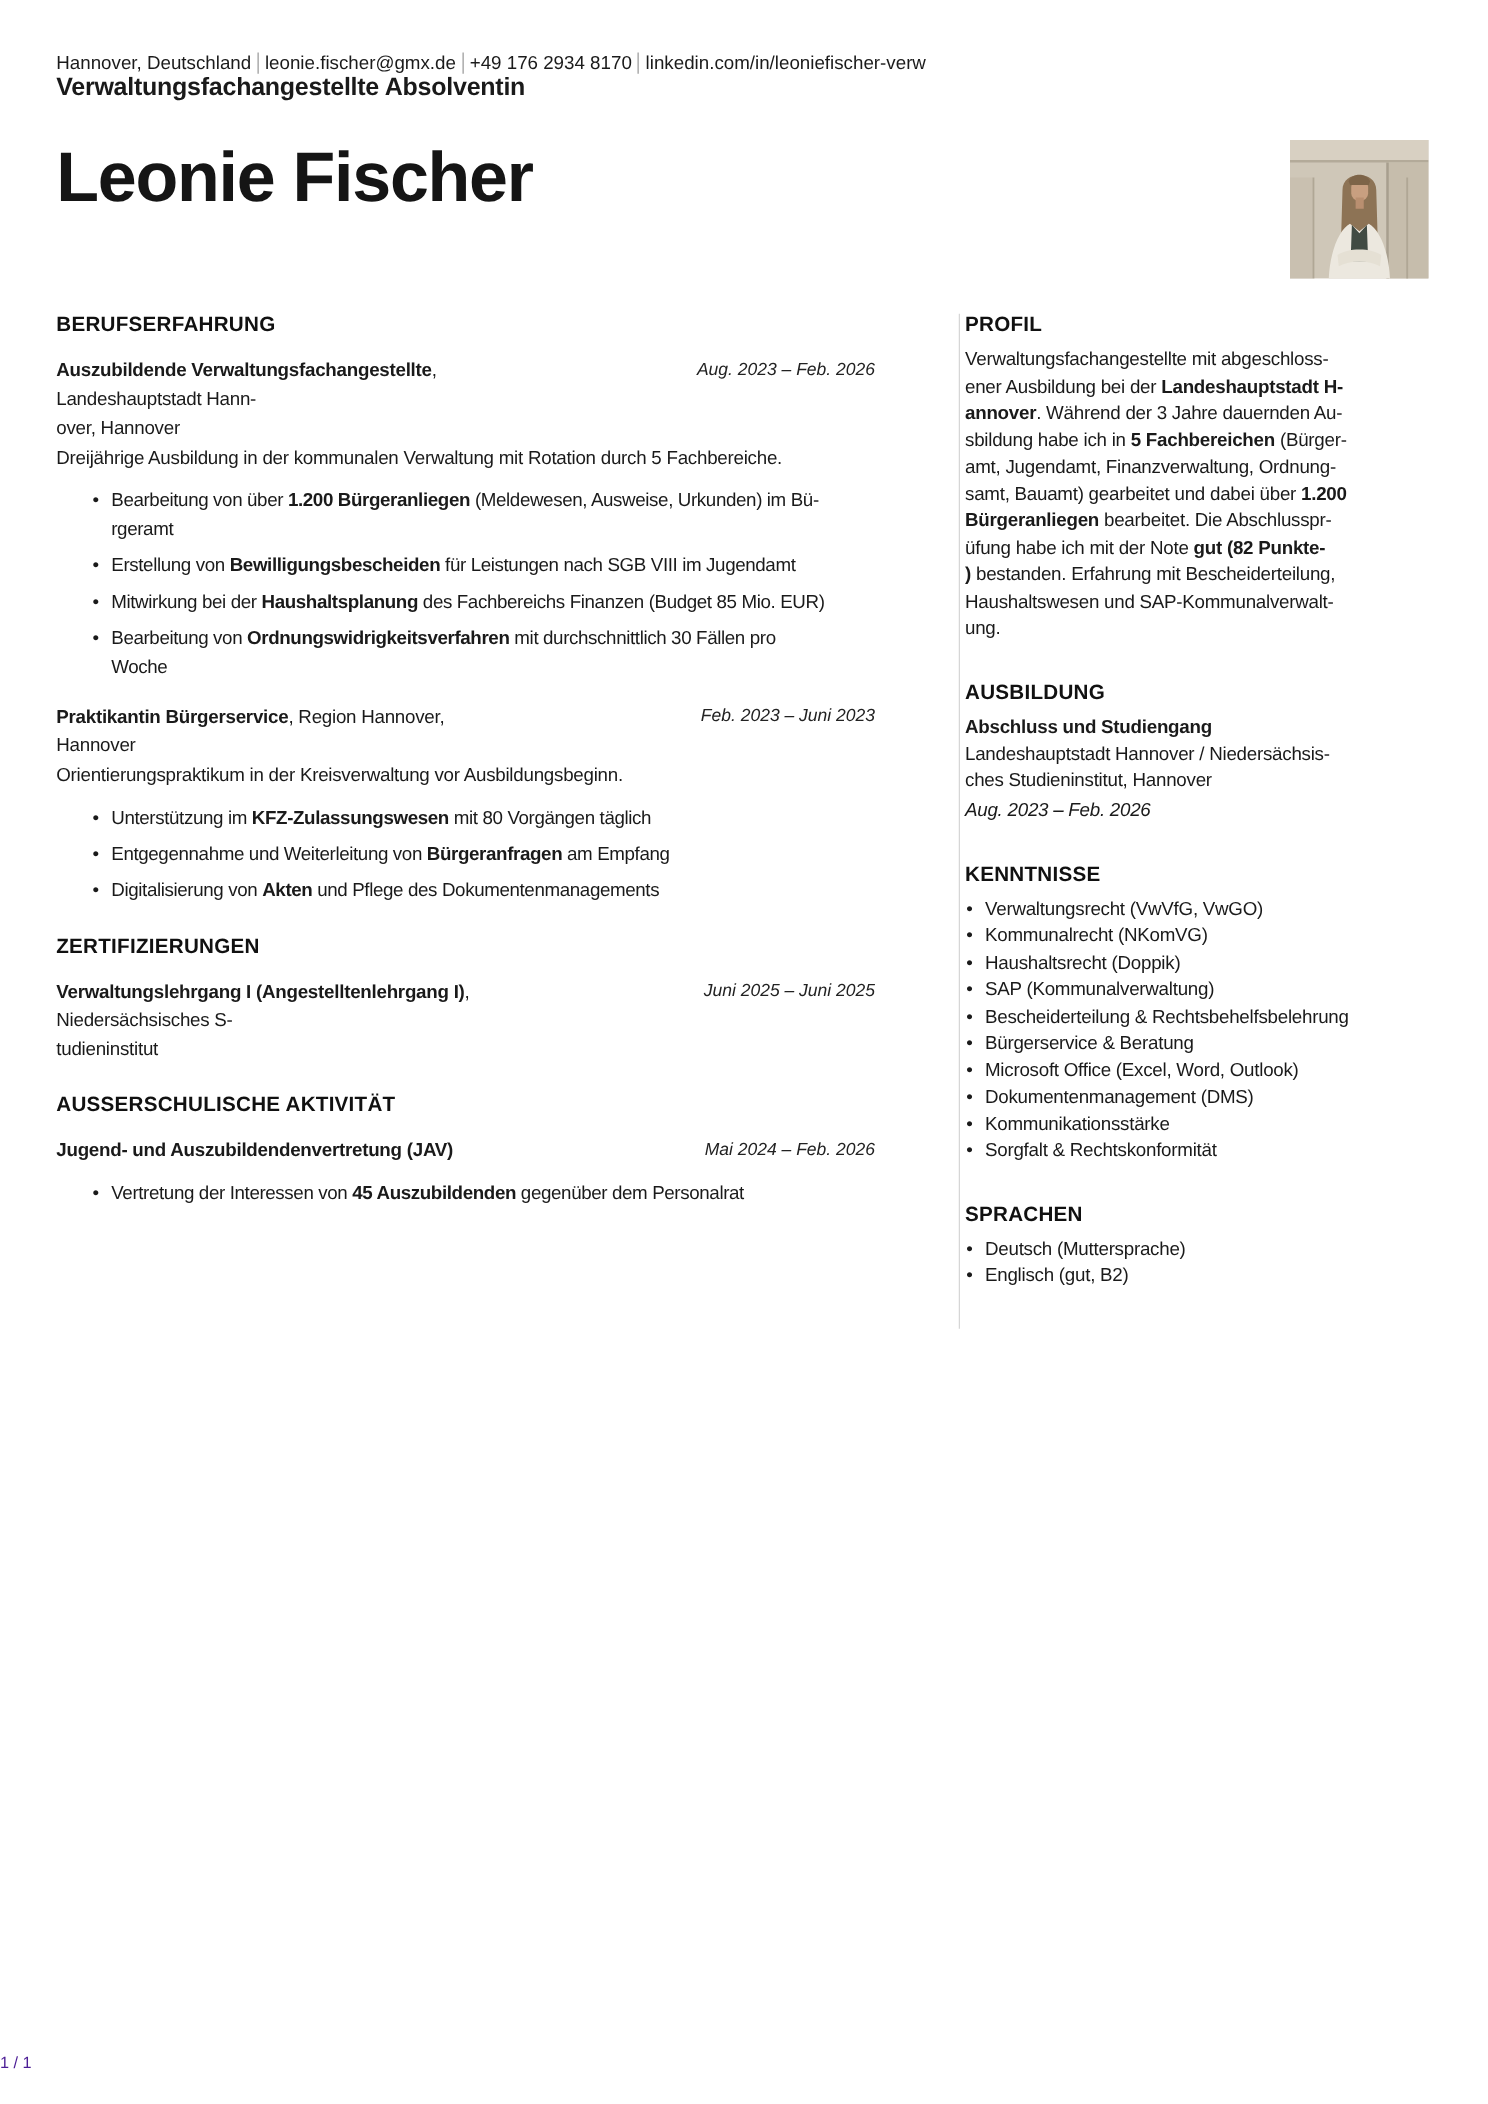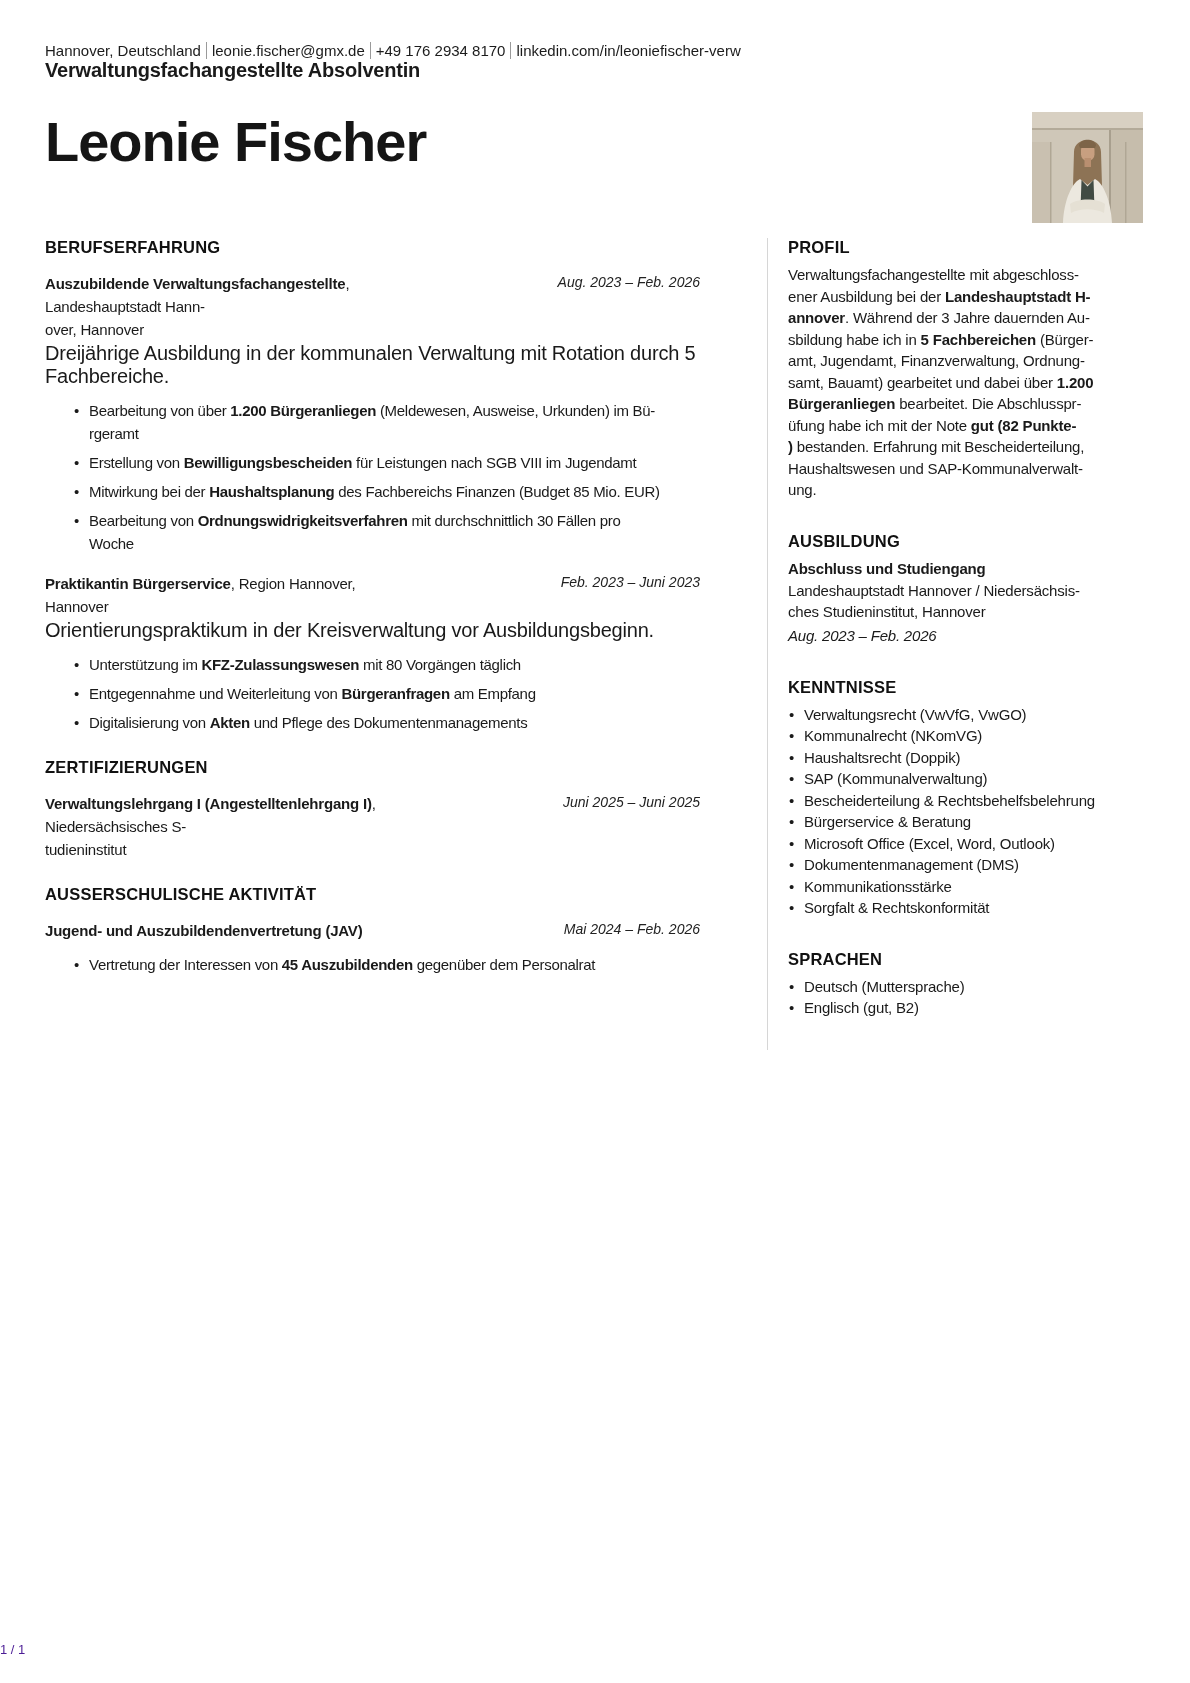--- a/index.html
+++ b/index.html
@@ -22,7 +22,7 @@
   .photo { position:absolute; left:1032px; top:112px; width:111px; height:111px; overflow:hidden; }
 
   
-  .columns { position:absolute; left:45px; top:238px; width:1100px; display:flex; align-items:stretch; }
+  .columns { position:absolute; left:45px; top:251px; width:1100px; display:flex; align-items:stretch; }
   .left-col  { width:655px; }
   .divider   { width:1px; background:#d6d6d6; margin-left:67px; }
   .right-col { width:356px; margin-left:20px; }

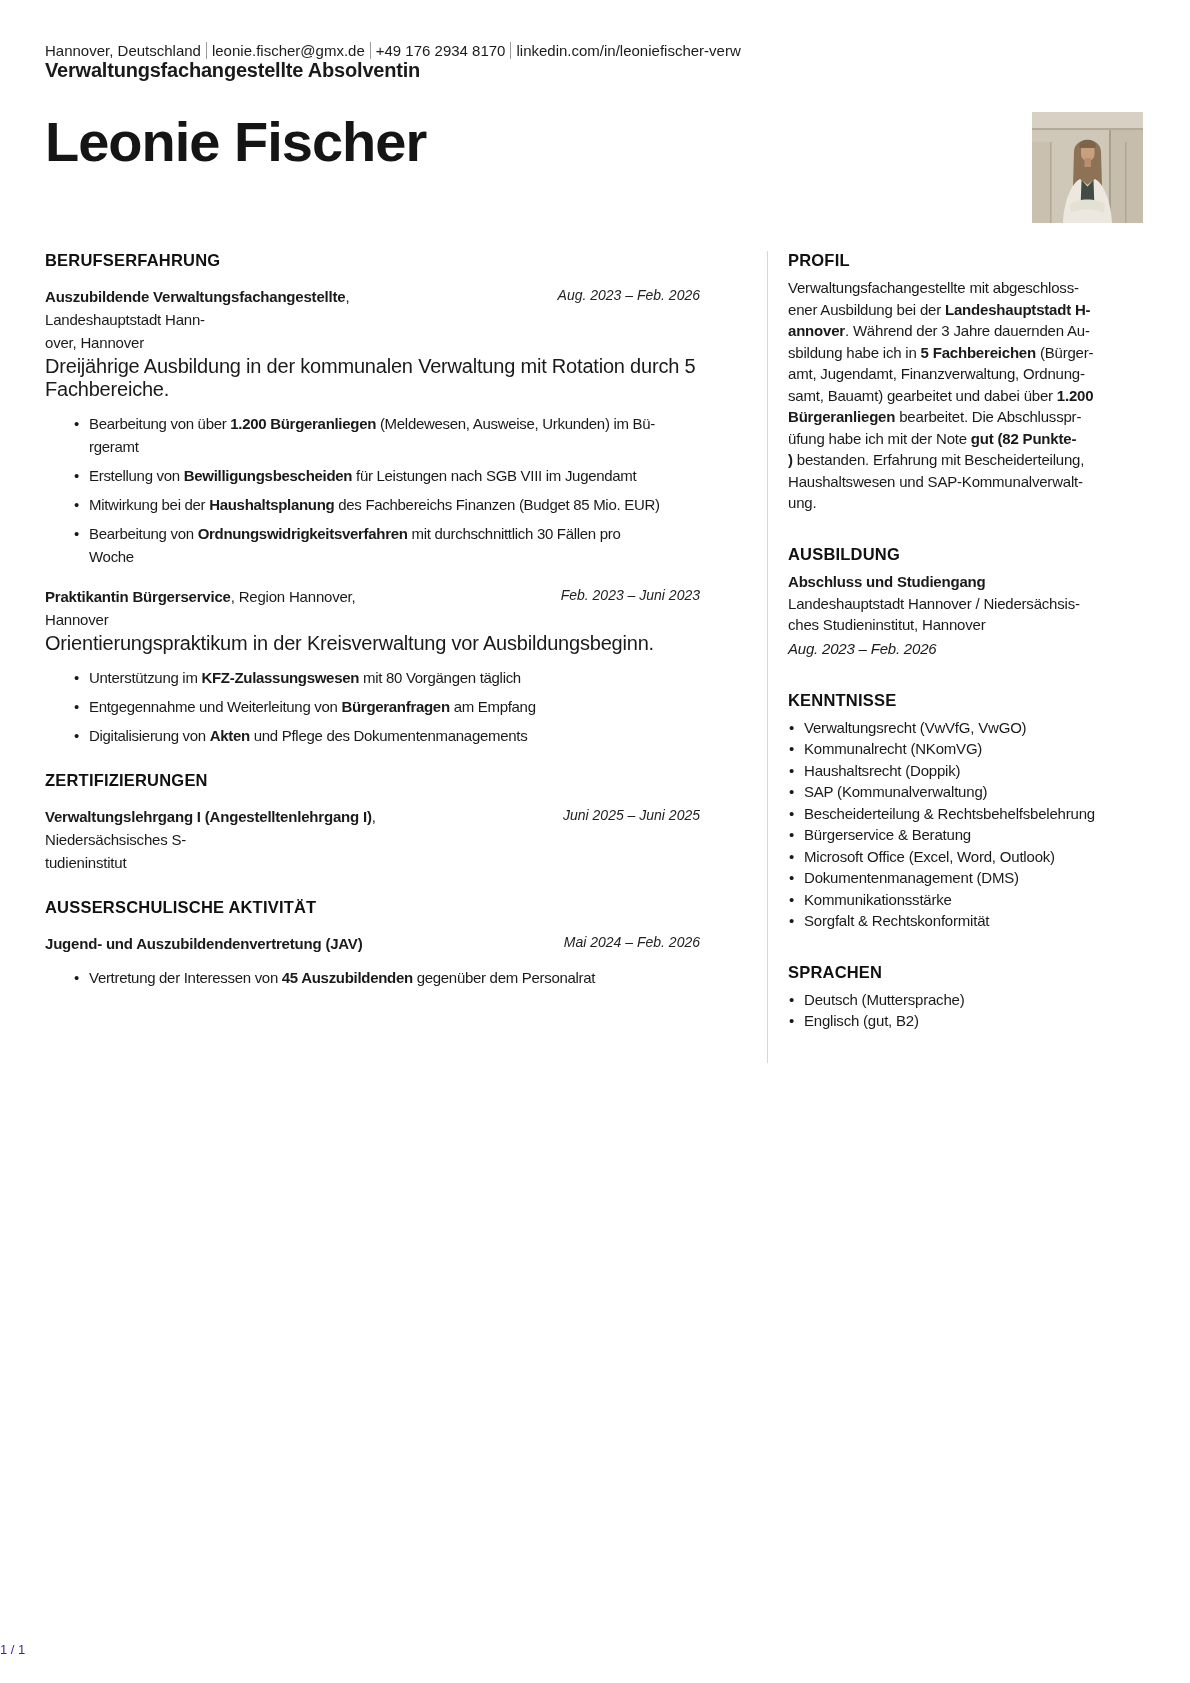--- a/index.html
+++ b/index.html
@@ -25,7 +25,7 @@
   .columns { position:absolute; left:45px; top:251px; width:1100px; display:flex; align-items:stretch; }
   .left-col  { width:655px; }
   .divider   { width:1px; background:#d6d6d6; margin-left:67px; }
-  .right-col { width:356px; margin-left:20px; }
+  .right-col { width:356px; margin-left:4px; }
 
   
   .sec { margin-bottom:24px; }

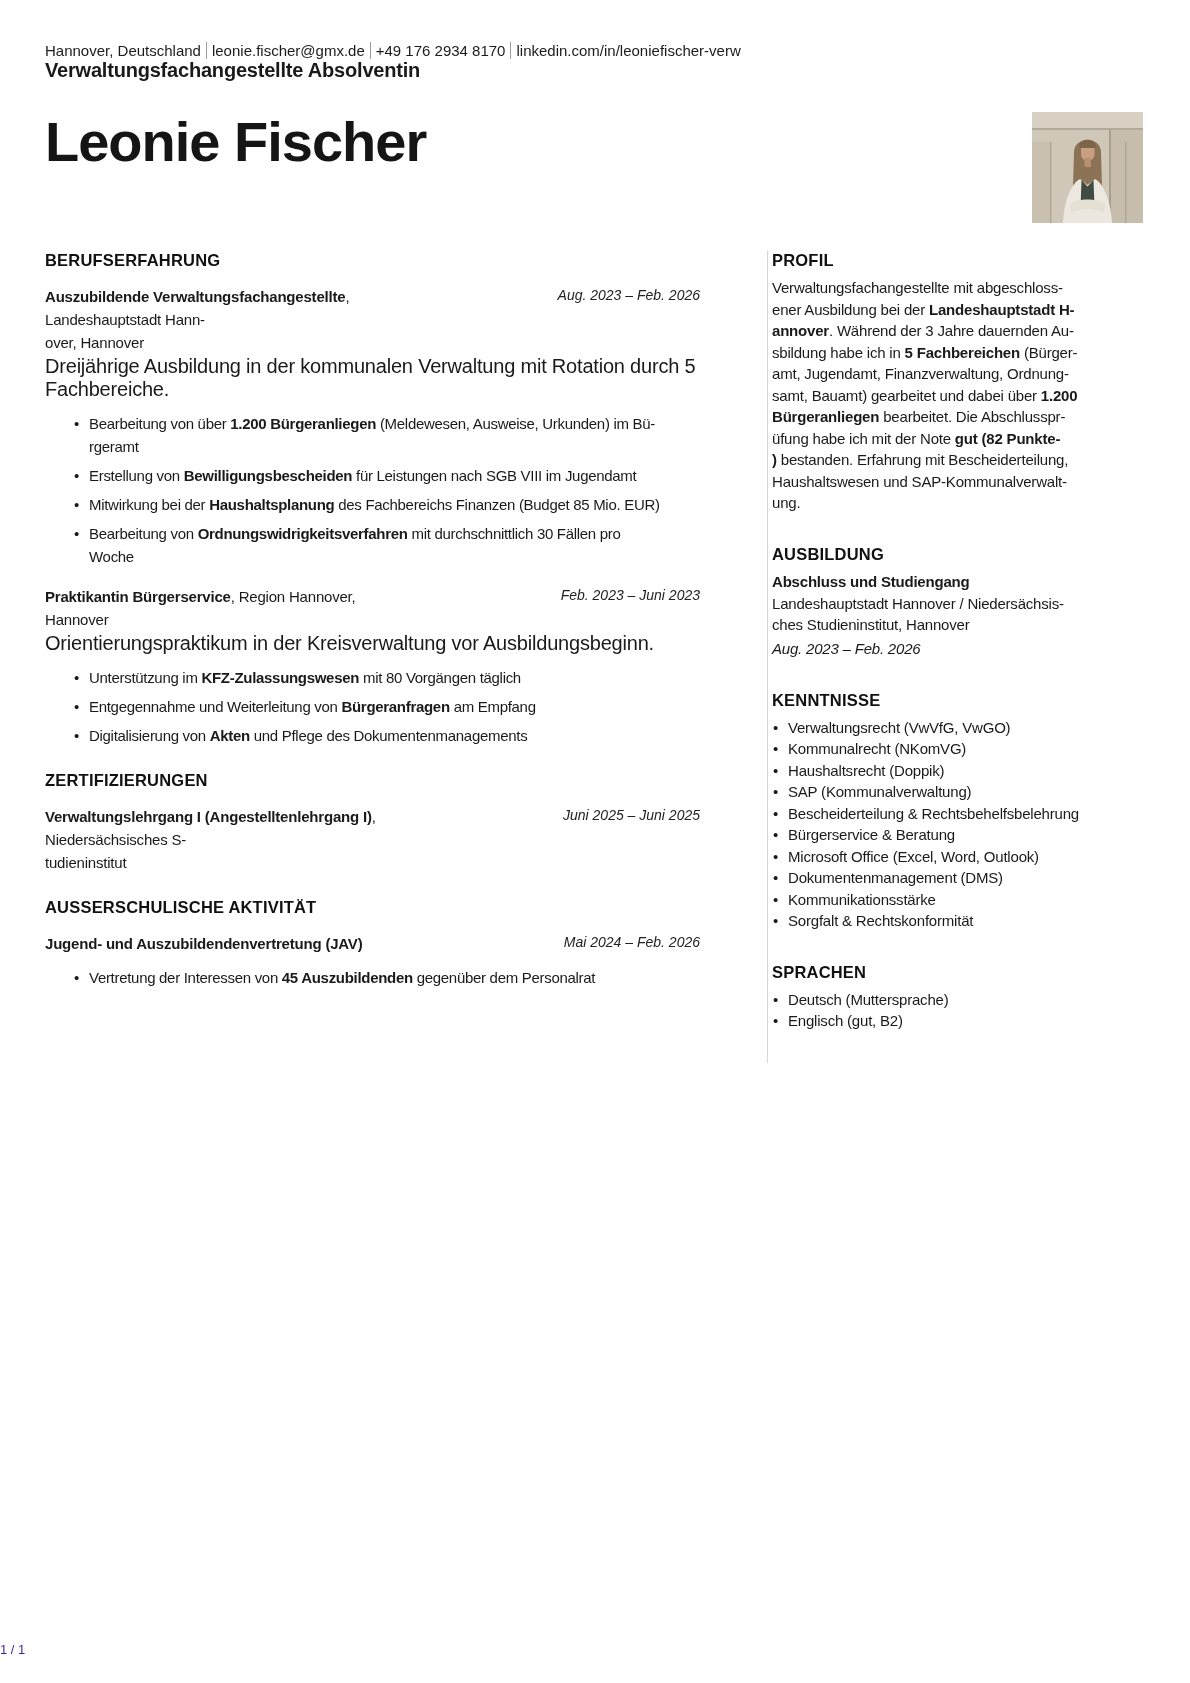--- a/index.html
+++ b/index.html
@@ -35,7 +35,7 @@
   .entry-title { font-size:15px; line-height:23px; letter-spacing:-0.2px; }
   .entry-date  { position:absolute; right:-140px; top:2px; font-size:14px; font-style:italic; white-space:nowrap; color:#222; }
   .entry-head { margin-right:140px; }
-  .entry-desc { font-size:20px; line-height:23px; letter-spacing:-0.2px; margin-top:1px; }
+  .entry-desc { font-size:15px; line-height:23px; letter-spacing:-0.2px; margin-top:1px; }
   ul.blist { list-style:none; margin-top:11px; }
   ul.blist li { position:relative; padding-left:44px; font-size:15px; line-height:23px; letter-spacing:-0.3px; margin-bottom:6px; }
   ul.blist li::before { content:"•"; position:absolute; left:29px; top:0; }

